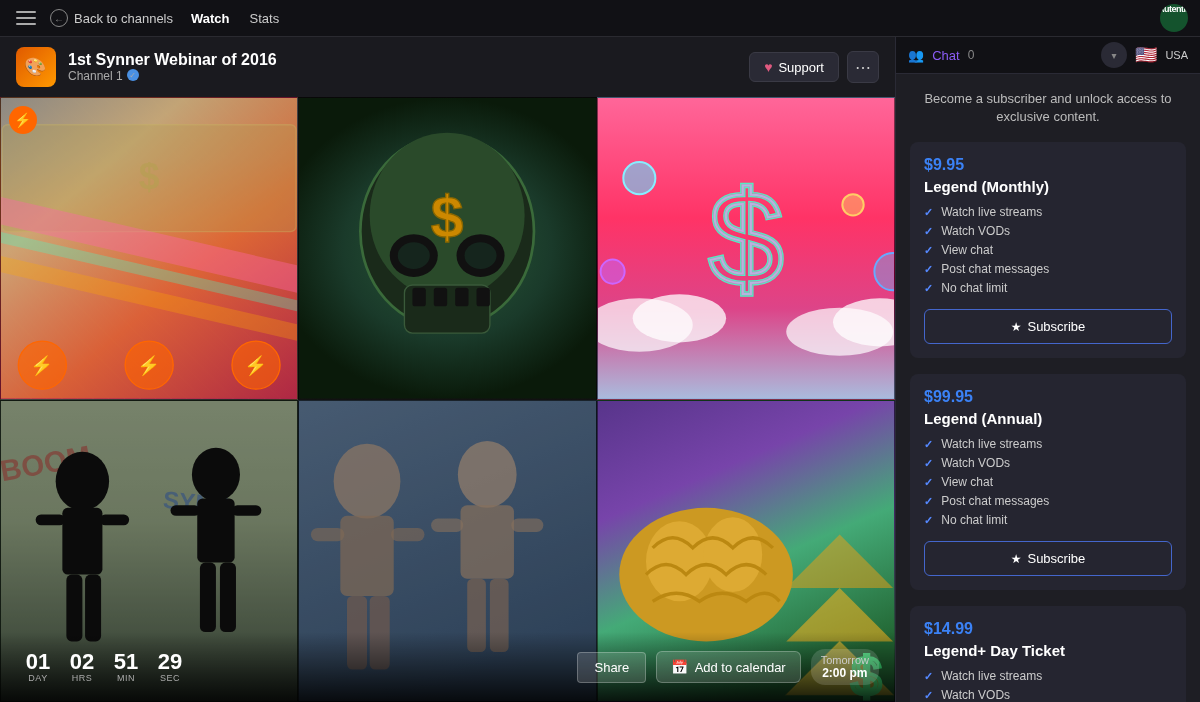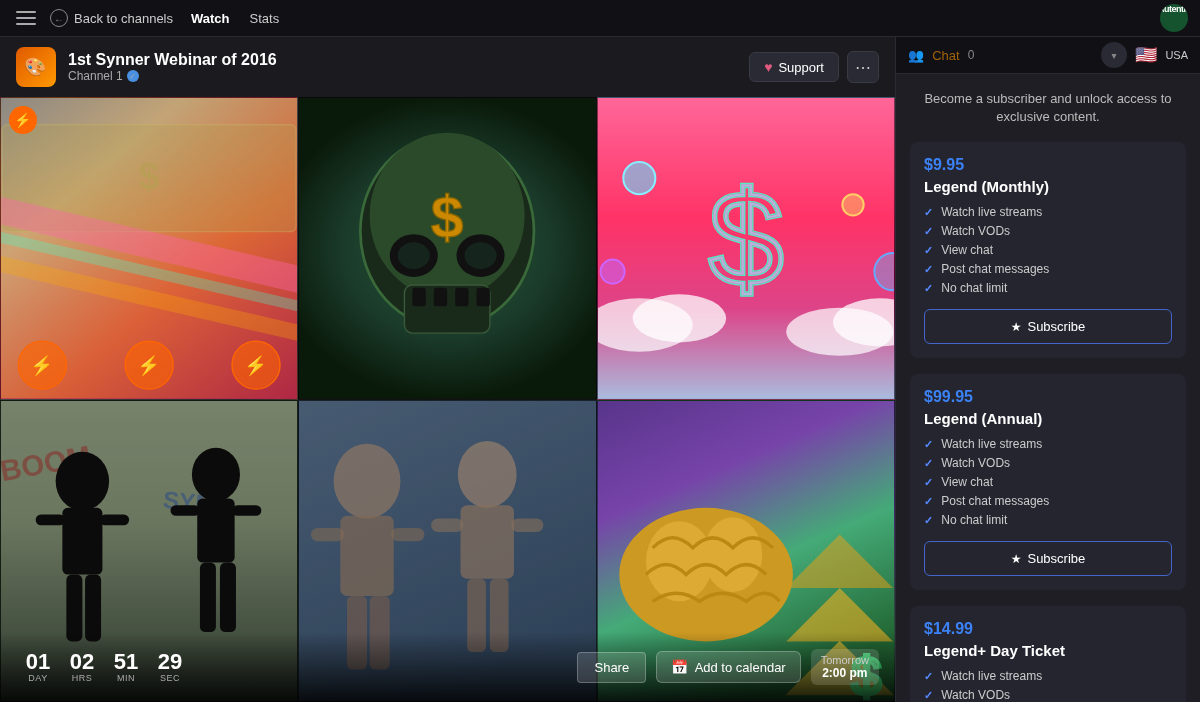--- a/index.html
+++ b/index.html
@@ -362,7 +362,7 @@
     }
     .chat-label {
       font-size: 13px;
-      color: #a16207;
+      color: #8b5cf6;
       font-weight: 500;
     }
     .chat-count {

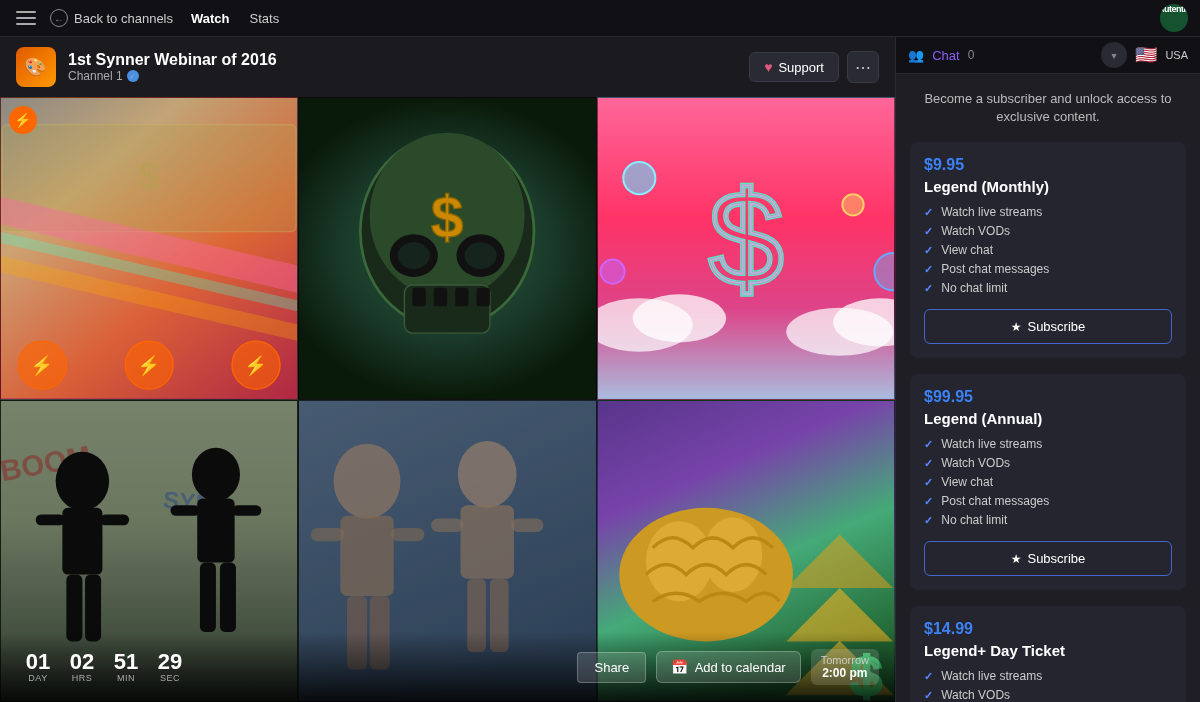--- a/index.html
+++ b/index.html
@@ -144,7 +144,6 @@
       font-size: 12px;
       color: #aaa;
       display: flex;
-      align-items: center;
       gap: 4px;
     }
     .verified-icon {

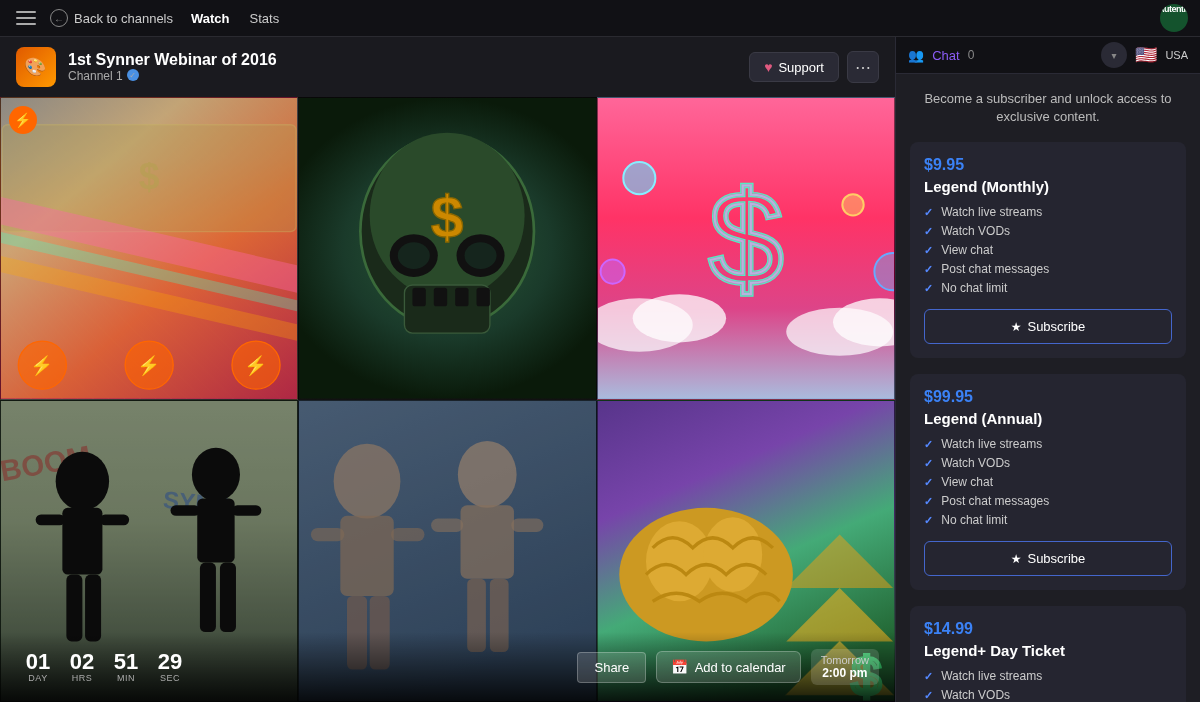--- a/index.html
+++ b/index.html
@@ -330,7 +330,7 @@
     .calendar-icon { font-size: 14px; }
     .tomorrow-badge {
       background: rgba(255,255,255,0.15);
-      border-radius: 6px;
+      border-radius: 14px;
       padding: 5px 10px;
       text-align: center;
     }

